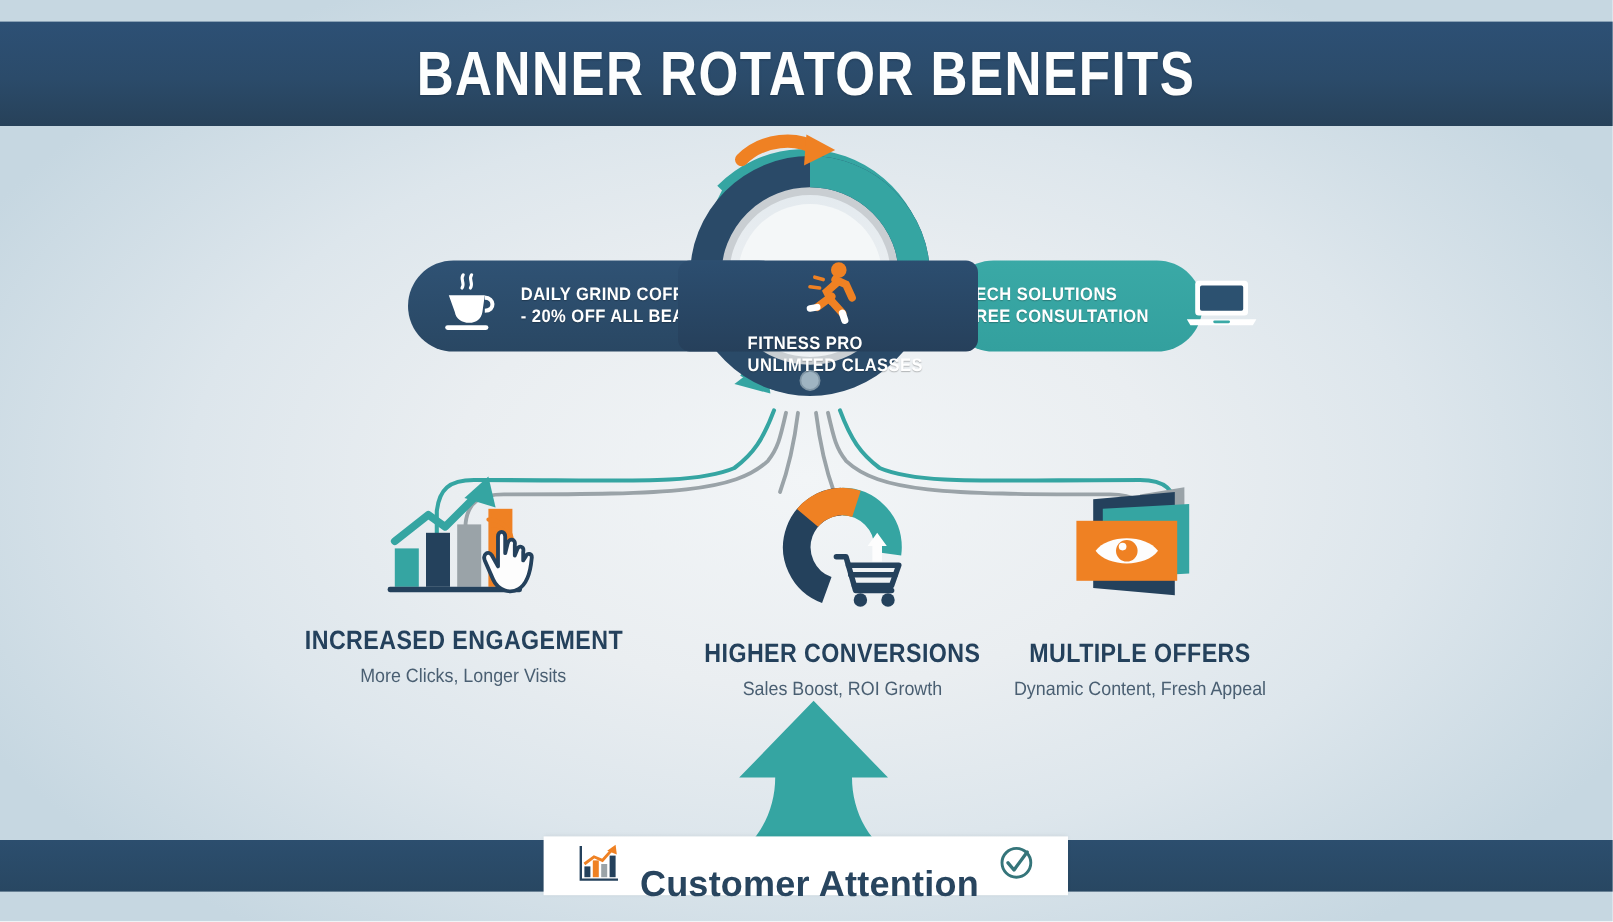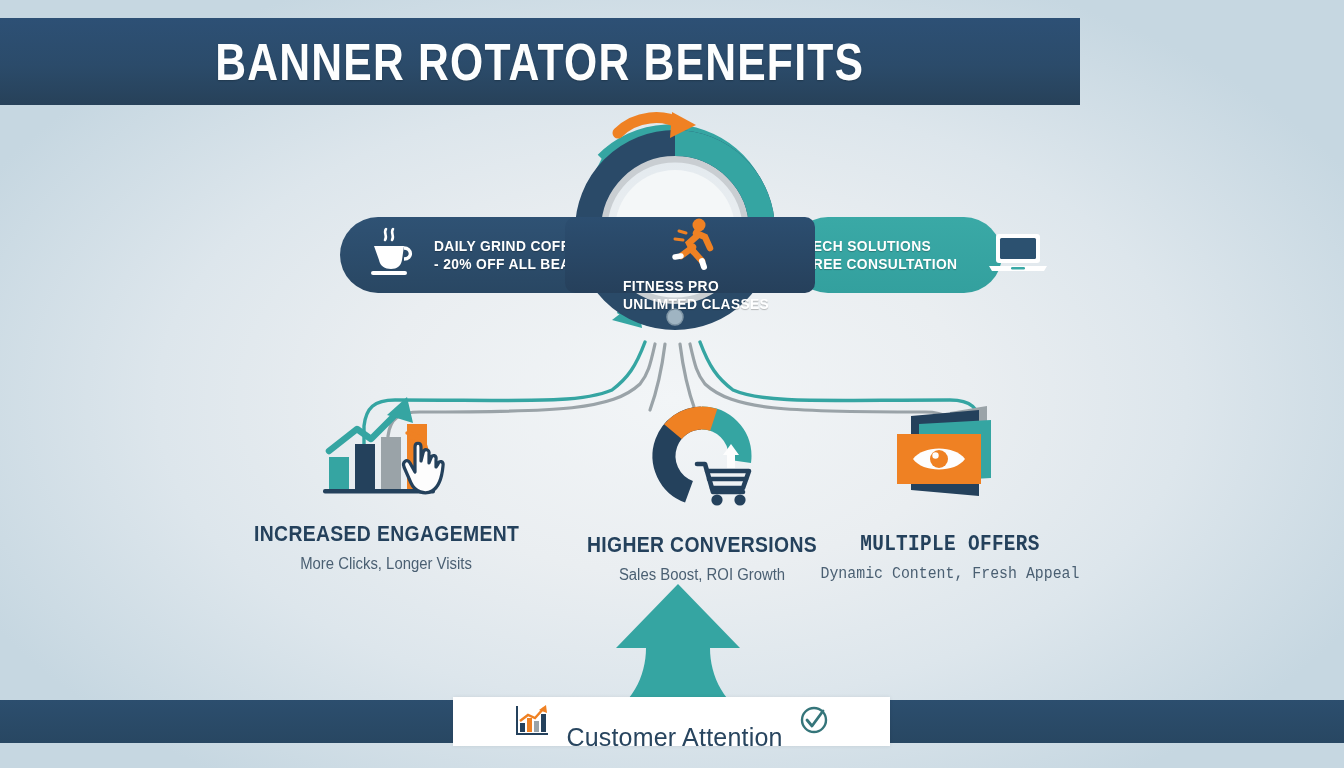--- a/index.html
+++ b/index.html
@@ -18,7 +18,7 @@
   
   .header-bar {
     position: absolute; left: 0; top: 18px;
-    width: 1080px; height: 87px;
+    width: 1344px; height: 87px;
     background: linear-gradient(180deg, #2d5075 0%, #2b4b6a 55%, #274159 100%);
     display: flex; align-items: center; justify-content: center;
   }

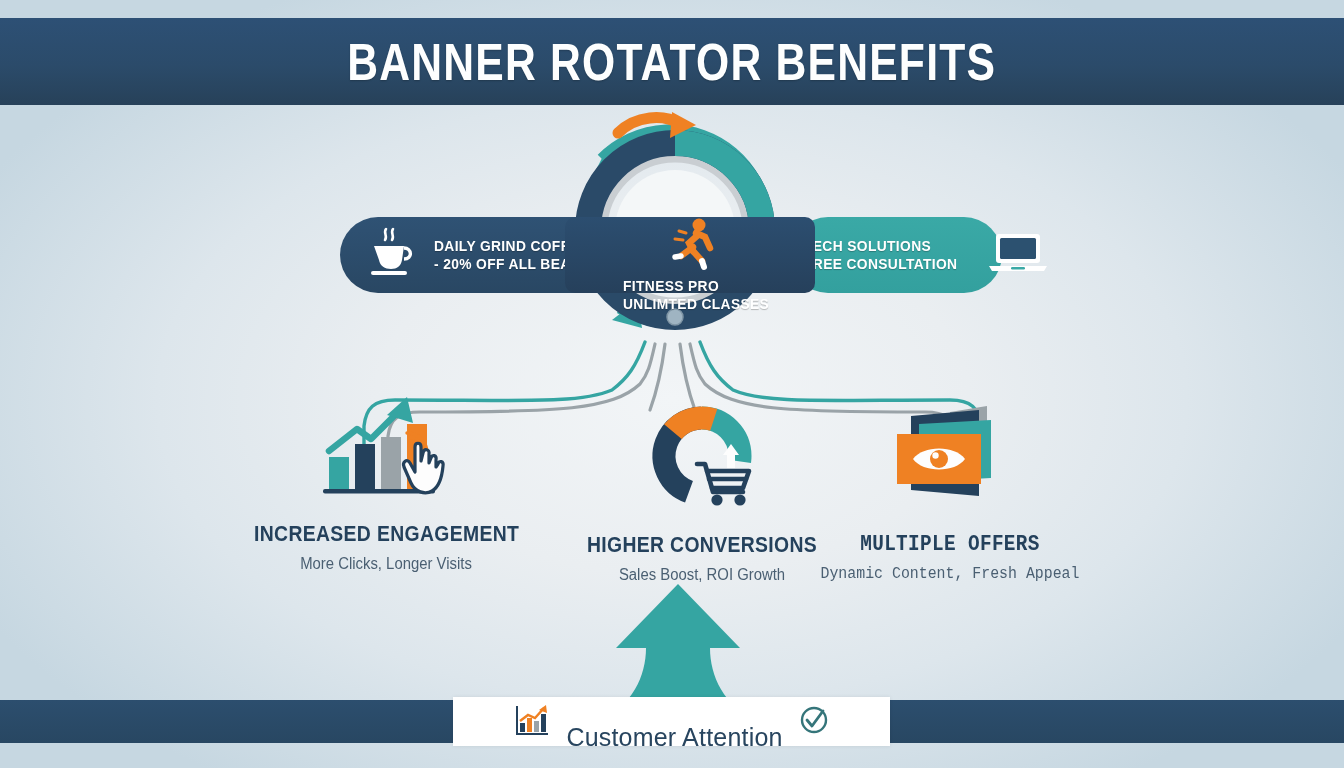--- a/index.html
+++ b/index.html
@@ -88,7 +88,7 @@
   }
   #benefit-0 { left: 236px; top: 387px; }
   #benefit-1 { left: 552px; top: 398px; }
-  #benefit-2 { left: 800px; top: 398px; font-family: Liberation Mono, monospace; }
+  #benefit-2 { left: 800px; top: 398px; }
 
   
   .big-arrow { position: absolute; left: 588px; top: 580px; width: 180px; height: 140px; z-index: 3; }

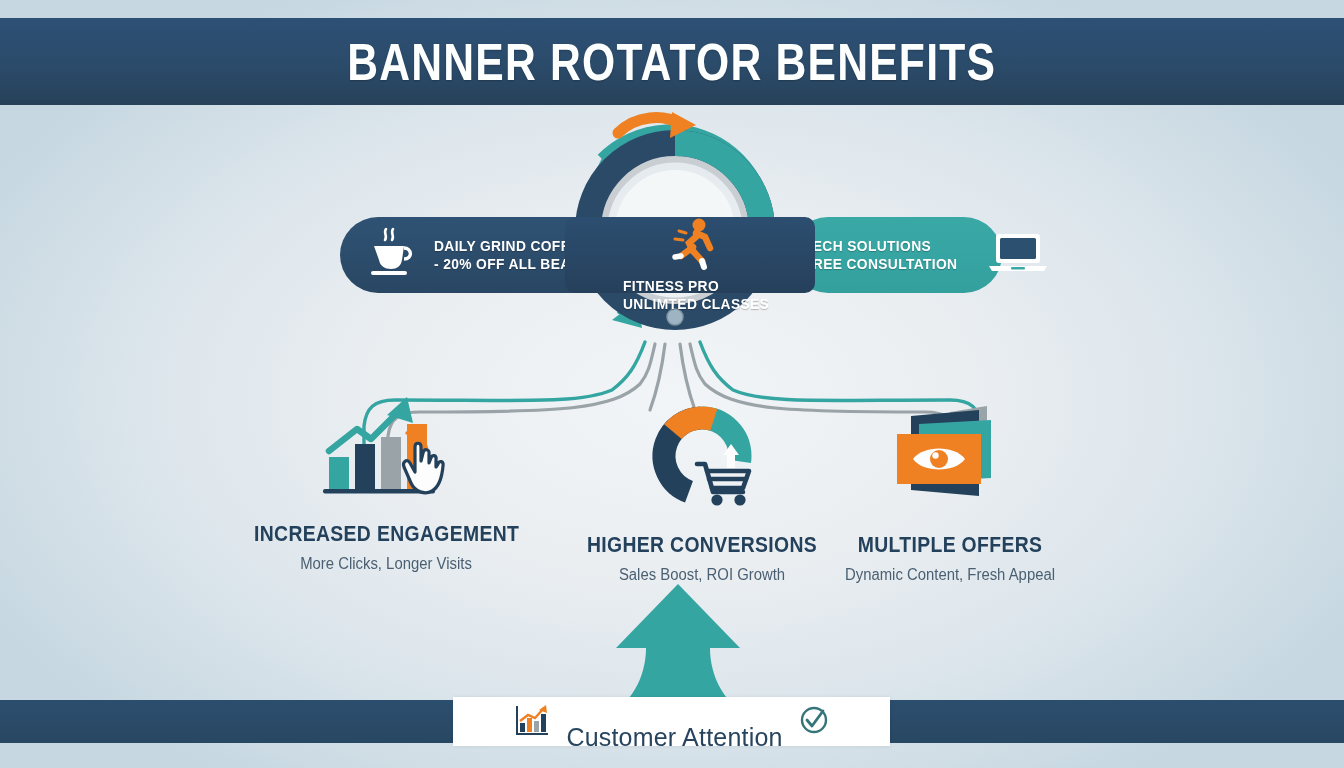--- a/index.html
+++ b/index.html
@@ -110,7 +110,7 @@
     box-shadow: 0 0 4px rgba(0,0,0,.08);
   }
   .footer-label {
-    font-size: 25px; font-weight: 400; color: #28455f;
+    font-size: 30px; font-weight: 700; color: #28455f;
     letter-spacing: .2px;
     white-space: nowrap;
     margin-top: 32px;

